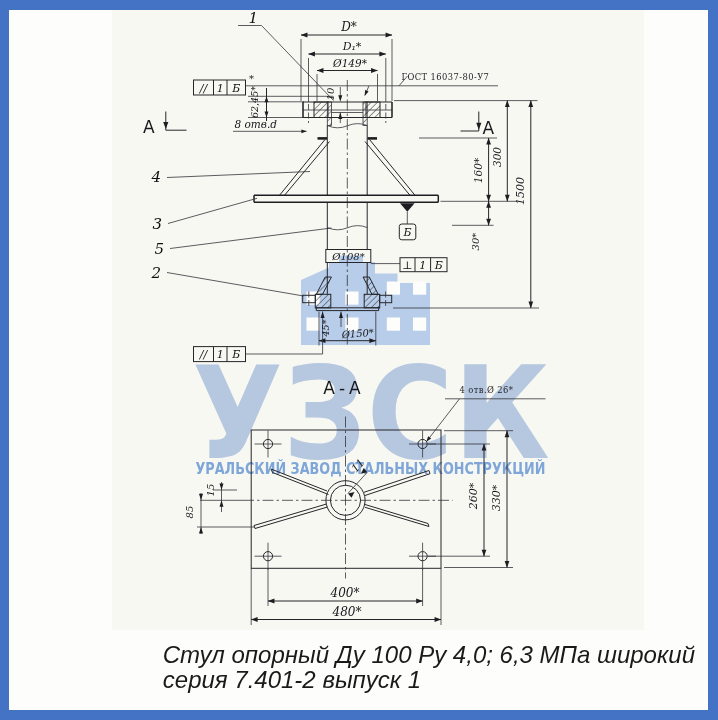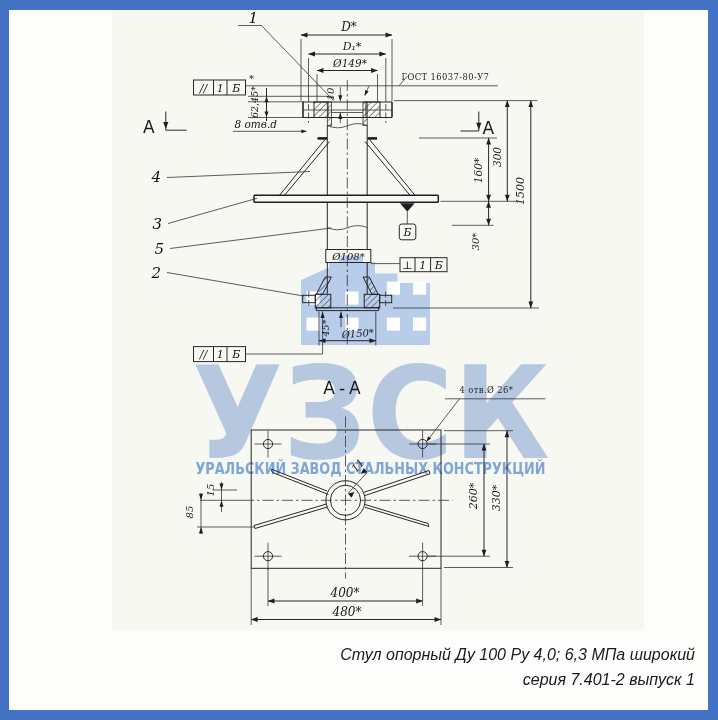--- a/index.html
+++ b/index.html
@@ -25,8 +25,8 @@
   .frm{font-family:"DejaVu Serif",serif;font-style:italic;font-size:11px;fill:#111;}
   .wmA{font-family:"DejaVu Sans",sans-serif;font-weight:bold;fill:#b6c7e0;}
   .wmS{font-family:"DejaVu Sans",sans-serif;font-weight:bold;fill:#7ea6d8;}
-  #caption{position:absolute;right:23px;bottom:28px;text-align:right;
-    font-family:"Liberation Sans",sans-serif;font-style:italic;font-size:16px;
+  #caption{position:absolute;right:23px;bottom:28px;text-align:left;
+    font-family:"Liberation Sans",sans-serif;font-style:italic;font-size:24px;
     line-height:24.5px;color:#1a1a1a;white-space:nowrap;}
 </style>
 </head>

